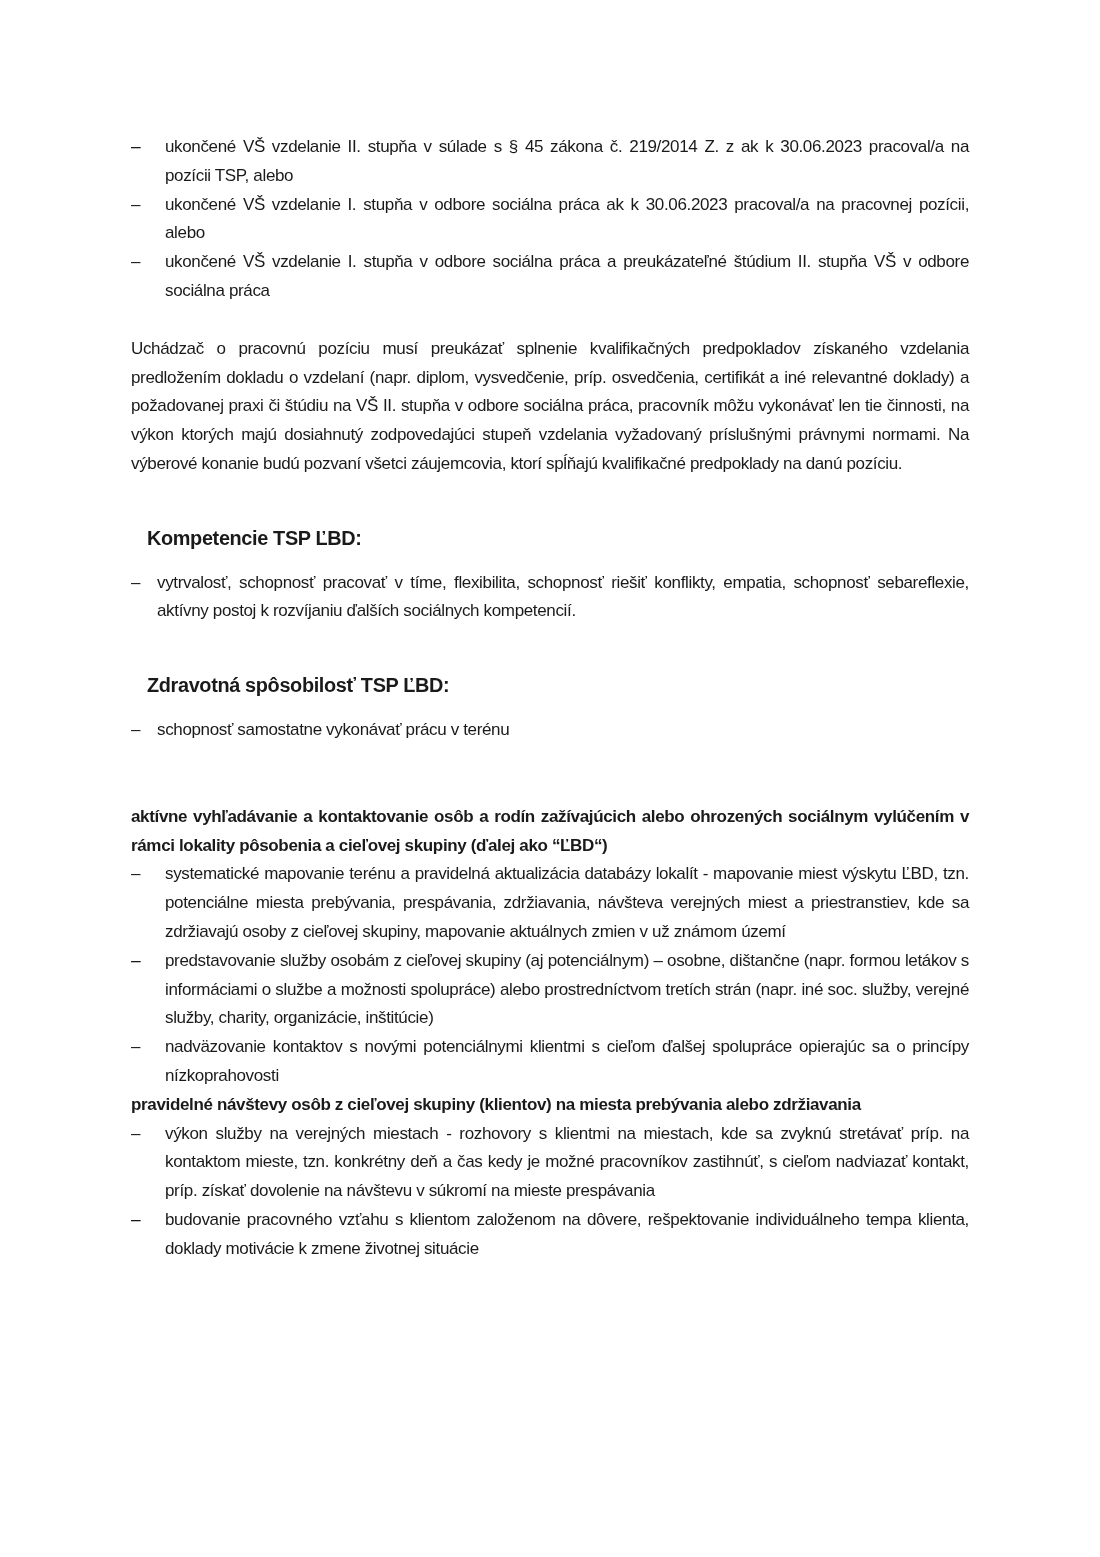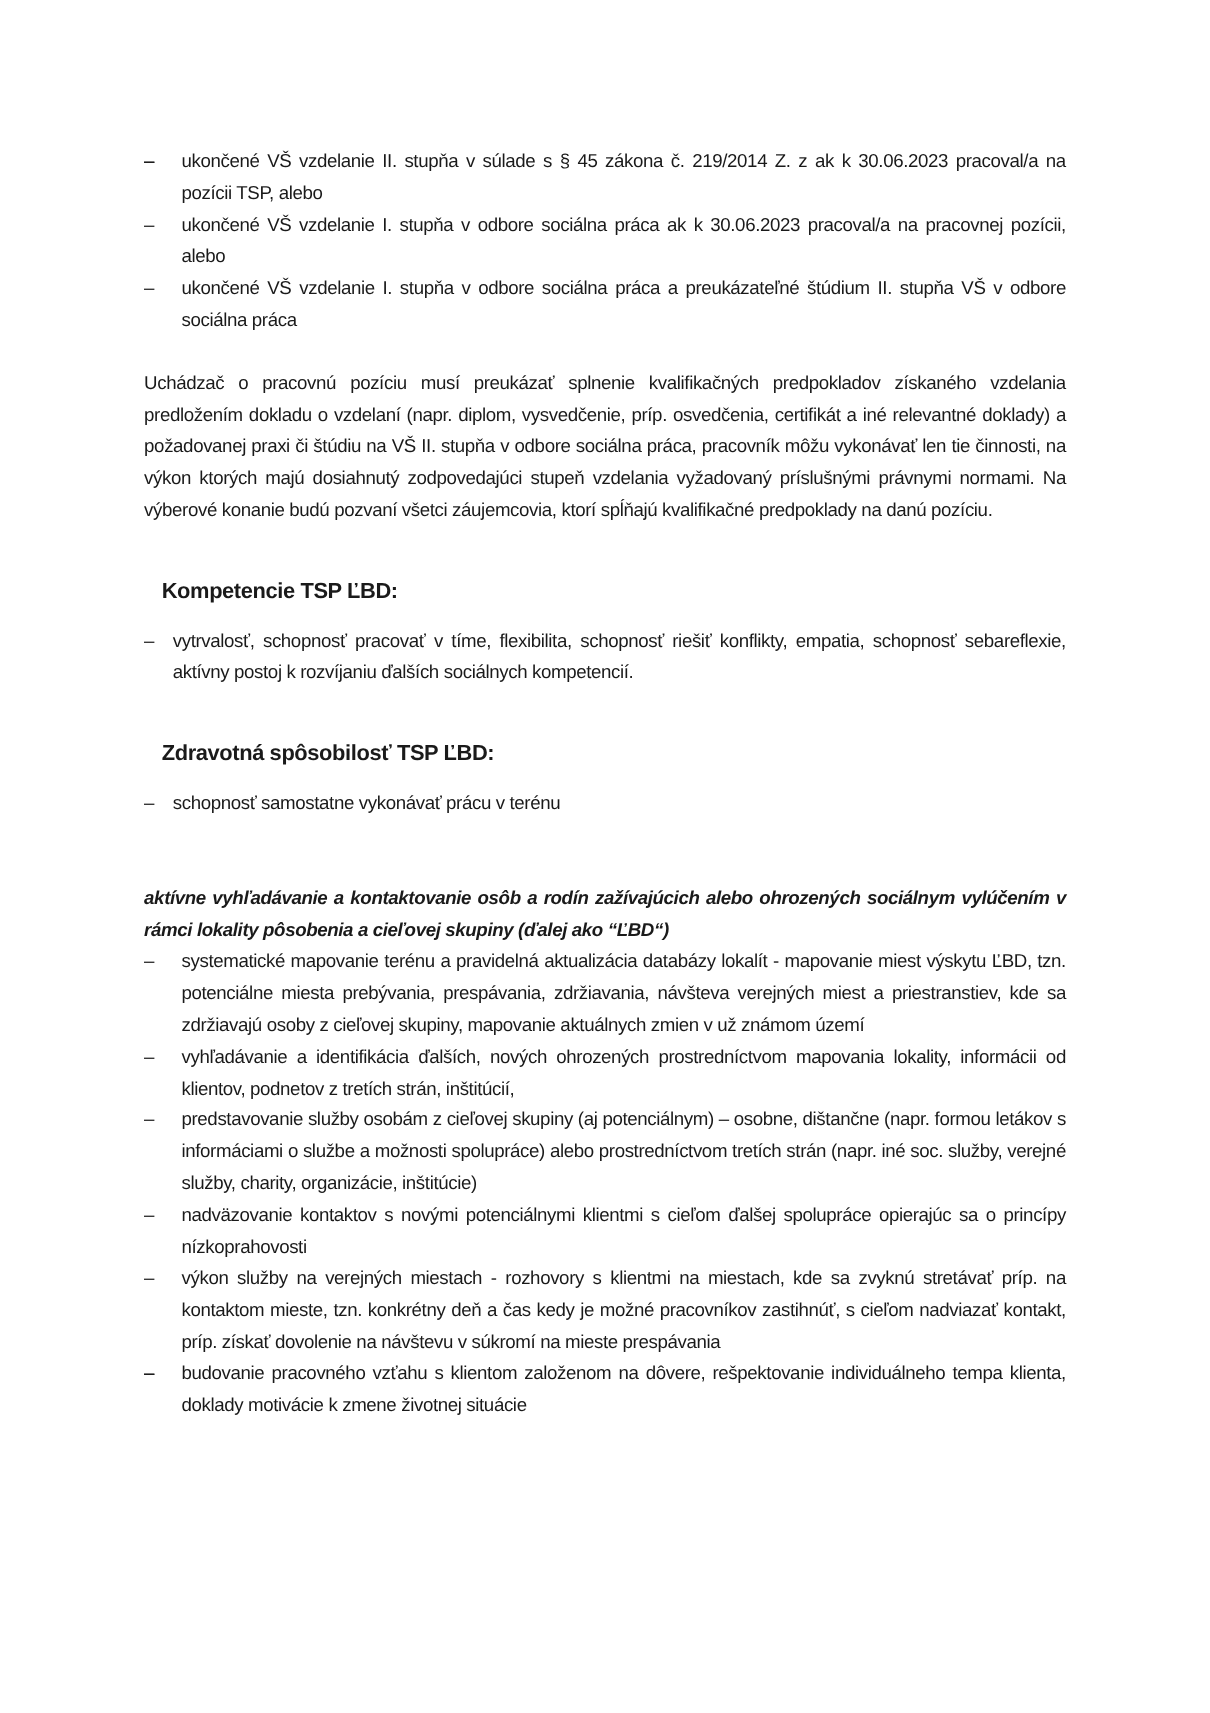--- a/index.html
+++ b/index.html
@@ -56,7 +56,6 @@
       margin: 0;
       font-weight: bold;
       text-align: justify;
-      font-style: italic;
     }
     .gap-1 { height: 29px; }
     .gap-2 { height: 29px; }

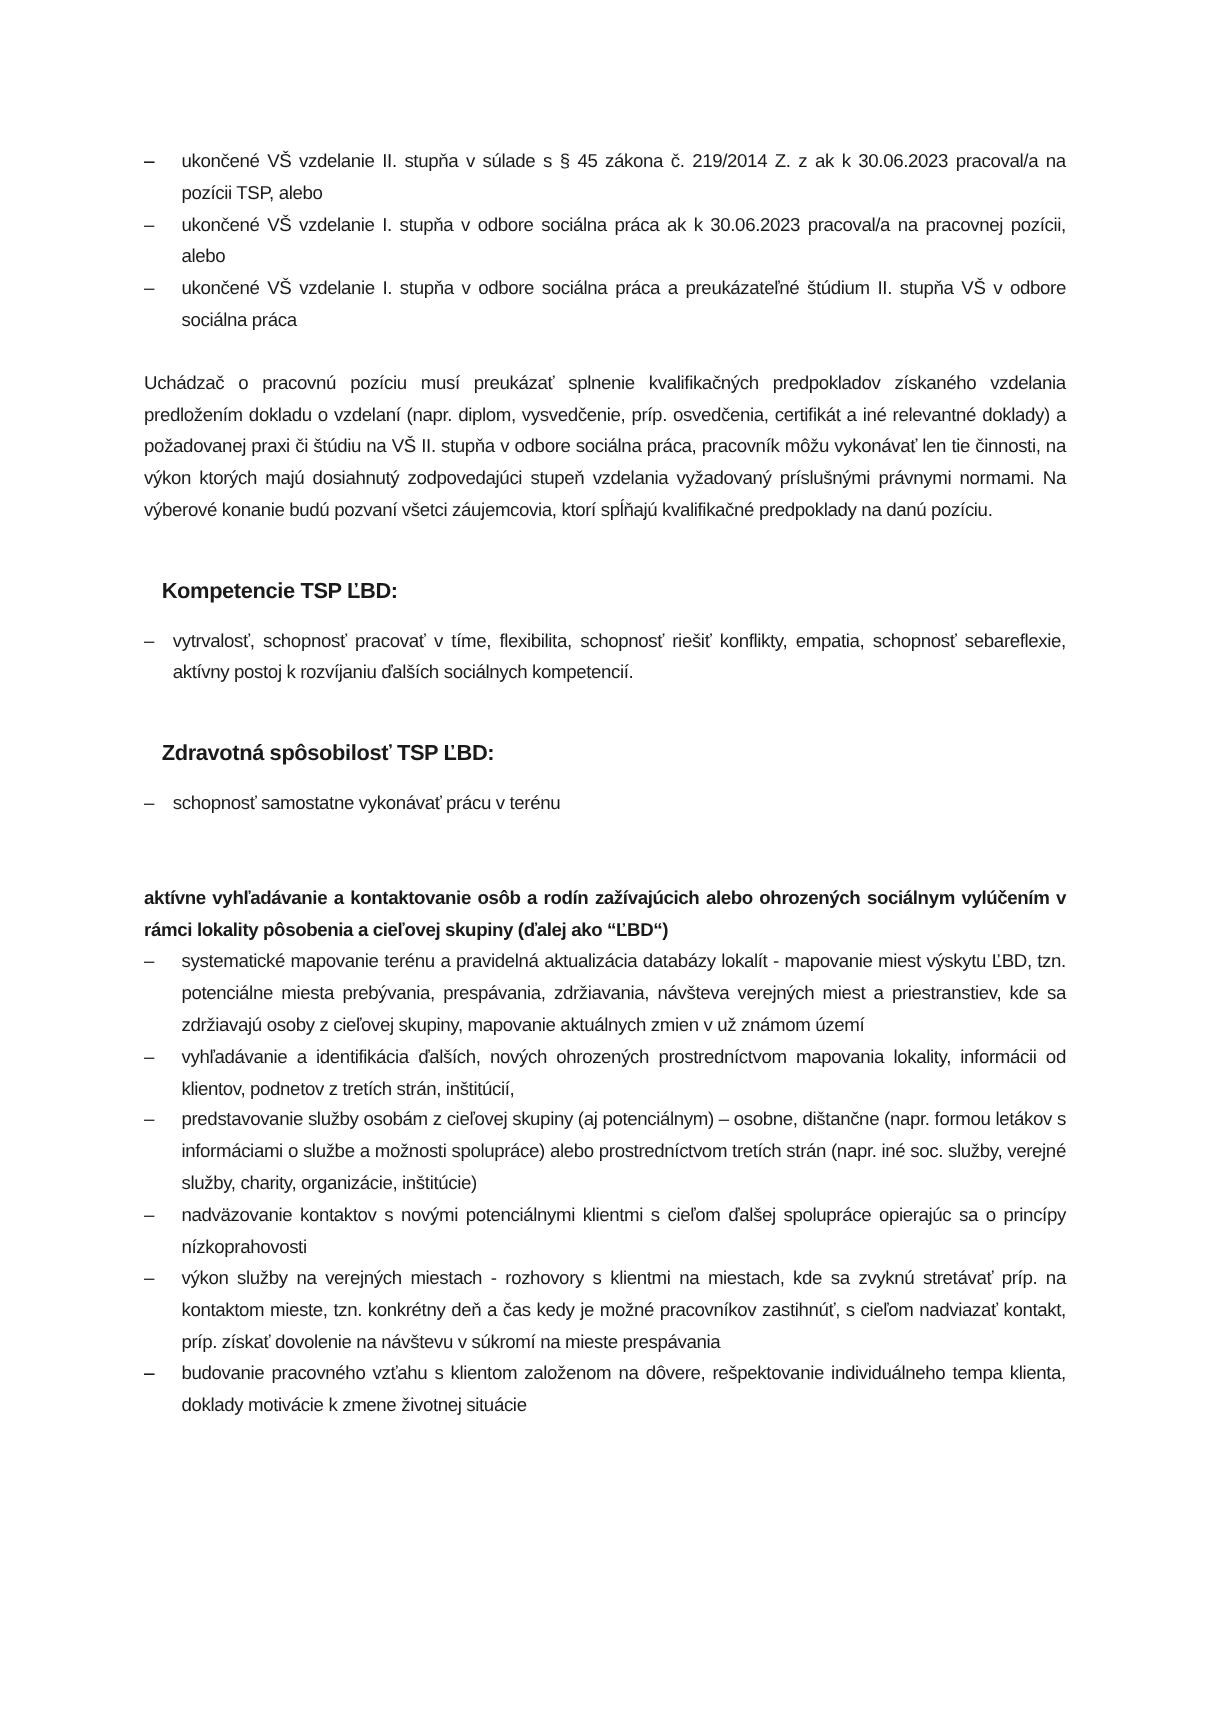--- a/index.html
+++ b/index.html
@@ -97,7 +97,7 @@
   <p class="subheading">aktívne vyhľadávanie a kontaktovanie osôb a rodín zažívajúcich alebo ohrozených sociálnym vylúčením v rámci lokality pôsobenia a cieľovej skupiny (ďalej ako “ĽBD“)</p>
   <ul class="list">
     <li><span class="dash">–</span><span>systematické mapovanie terénu a pravidelná aktualizácia databázy lokalít -  mapovanie miest výskytu ĽBD, tzn. potenciálne miesta prebývania, prespávania, zdržiavania, návšteva verejných miest a priestranstiev, kde sa zdržiavajú osoby z cieľovej skupiny, mapovanie aktuálnych zmien v už známom území</span></li>
-    <li><span class="dash">–</span><span>vyhľadávanie a identifikácia ďalších, nových ohrozených prostredníctvom mapovania lokality, informácii od klientov, podnetov z tretích strán, inštitúcií,</span></li>
+    <li><span class="dash">–</span></li>
     <li><span class="dash">–</span><span>predstavovanie služby osobám z cieľovej skupiny (aj potenciálnym) – osobne, dištančne (napr. formou letákov s informáciami o službe a možnosti spolupráce) alebo prostredníctvom tretích strán (napr. iné soc. služby, verejné služby, charity, organizácie, inštitúcie)</span></li>
     <li><span class="dash">–</span><span>nadväzovanie kontaktov s novými potenciálnymi klientmi s cieľom ďalšej spolupráce opierajúc sa o princípy nízkoprahovosti</span></li>
   </ul>

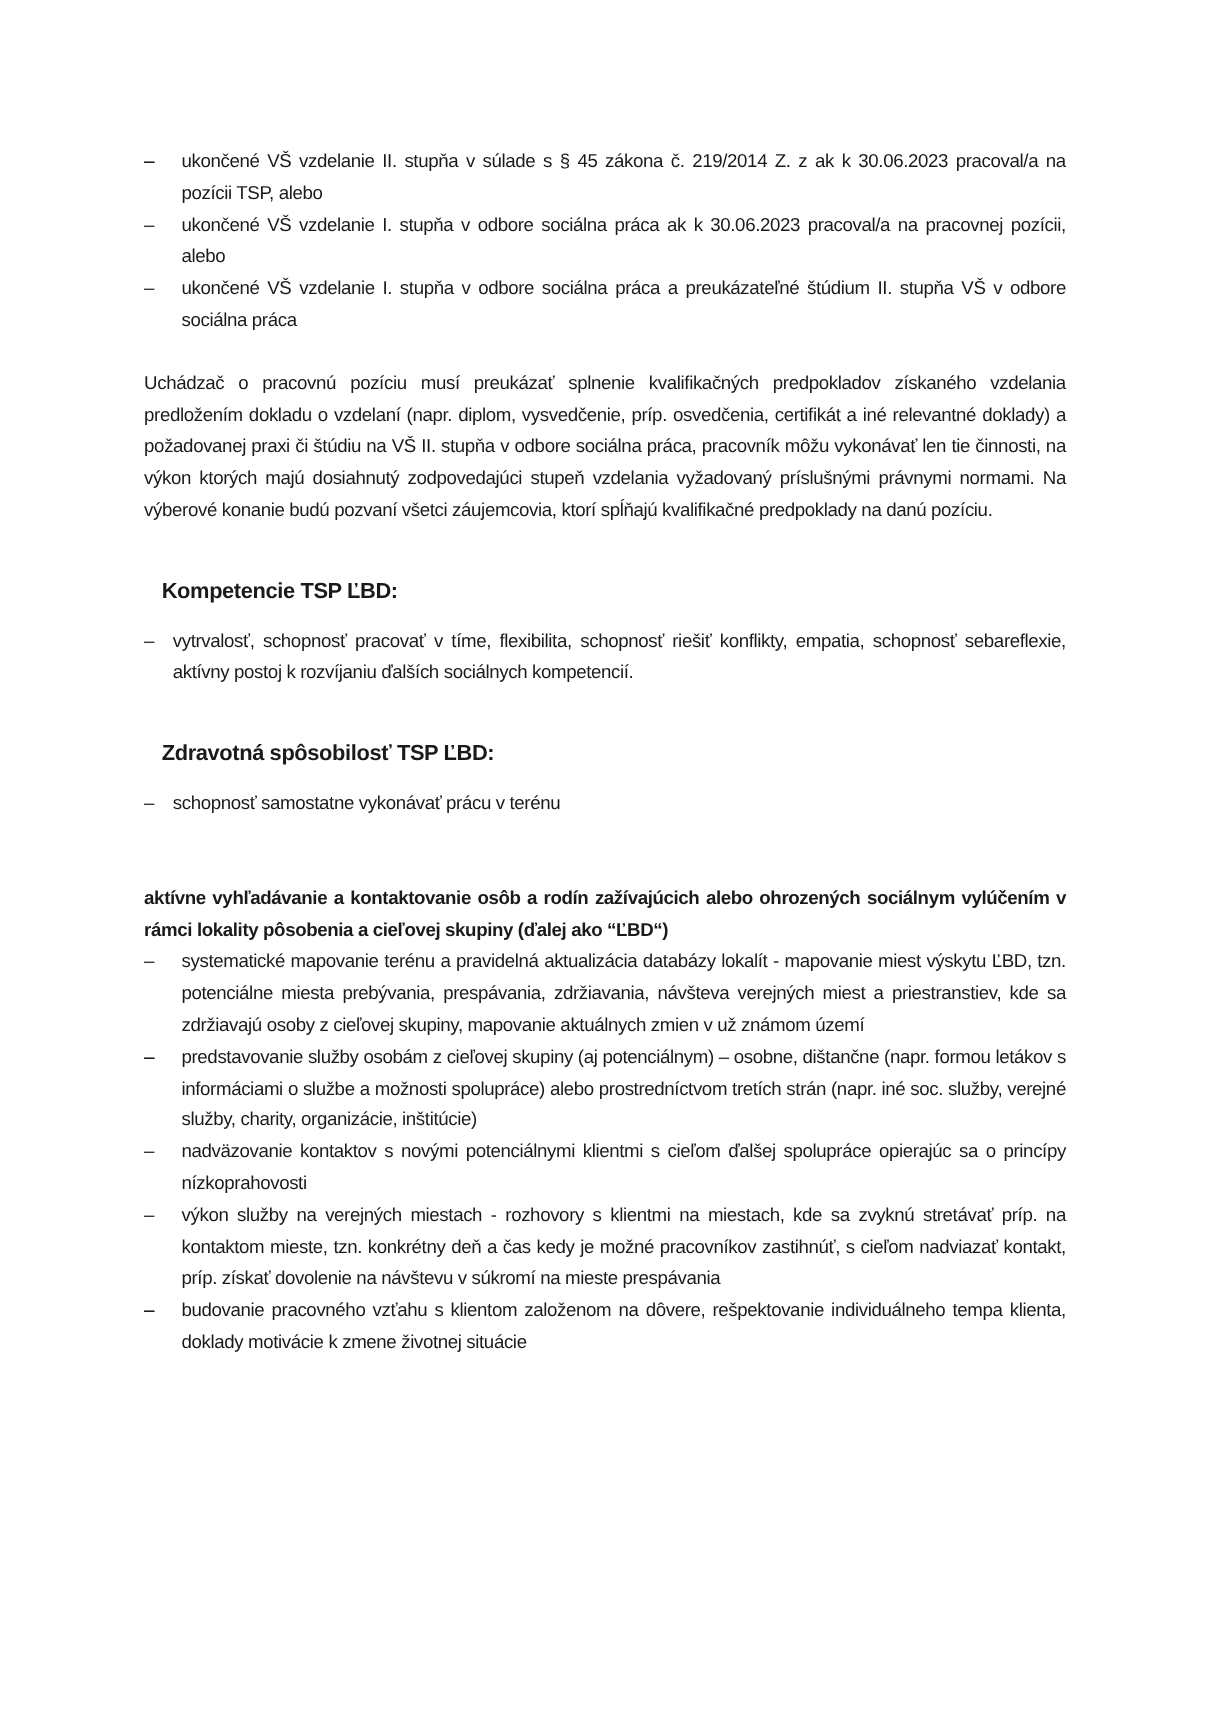--- a/index.html
+++ b/index.html
@@ -102,6 +102,7 @@
     <li><span class="dash">–</span><span>nadväzovanie kontaktov s novými potenciálnymi klientmi s cieľom ďalšej spolupráce opierajúc sa o princípy nízkoprahovosti</span></li>
   </ul>
 
+  <p class="subheading">pravidelné návštevy osôb z cieľovej skupiny (klientov) na miesta prebývania alebo zdržiavania</p>
   <ul class="list">
     <li><span class="dash">–</span><span>výkon služby na verejných miestach - rozhovory s klientmi na miestach, kde sa zvyknú stretávať príp. na kontaktom mieste, tzn. konkrétny deň a čas kedy je možné pracovníkov zastihnúť, s cieľom nadviazať kontakt, príp. získať dovolenie na návštevu v súkromí na mieste prespávania</span></li>
     <li><span class="dash">–</span></li>

